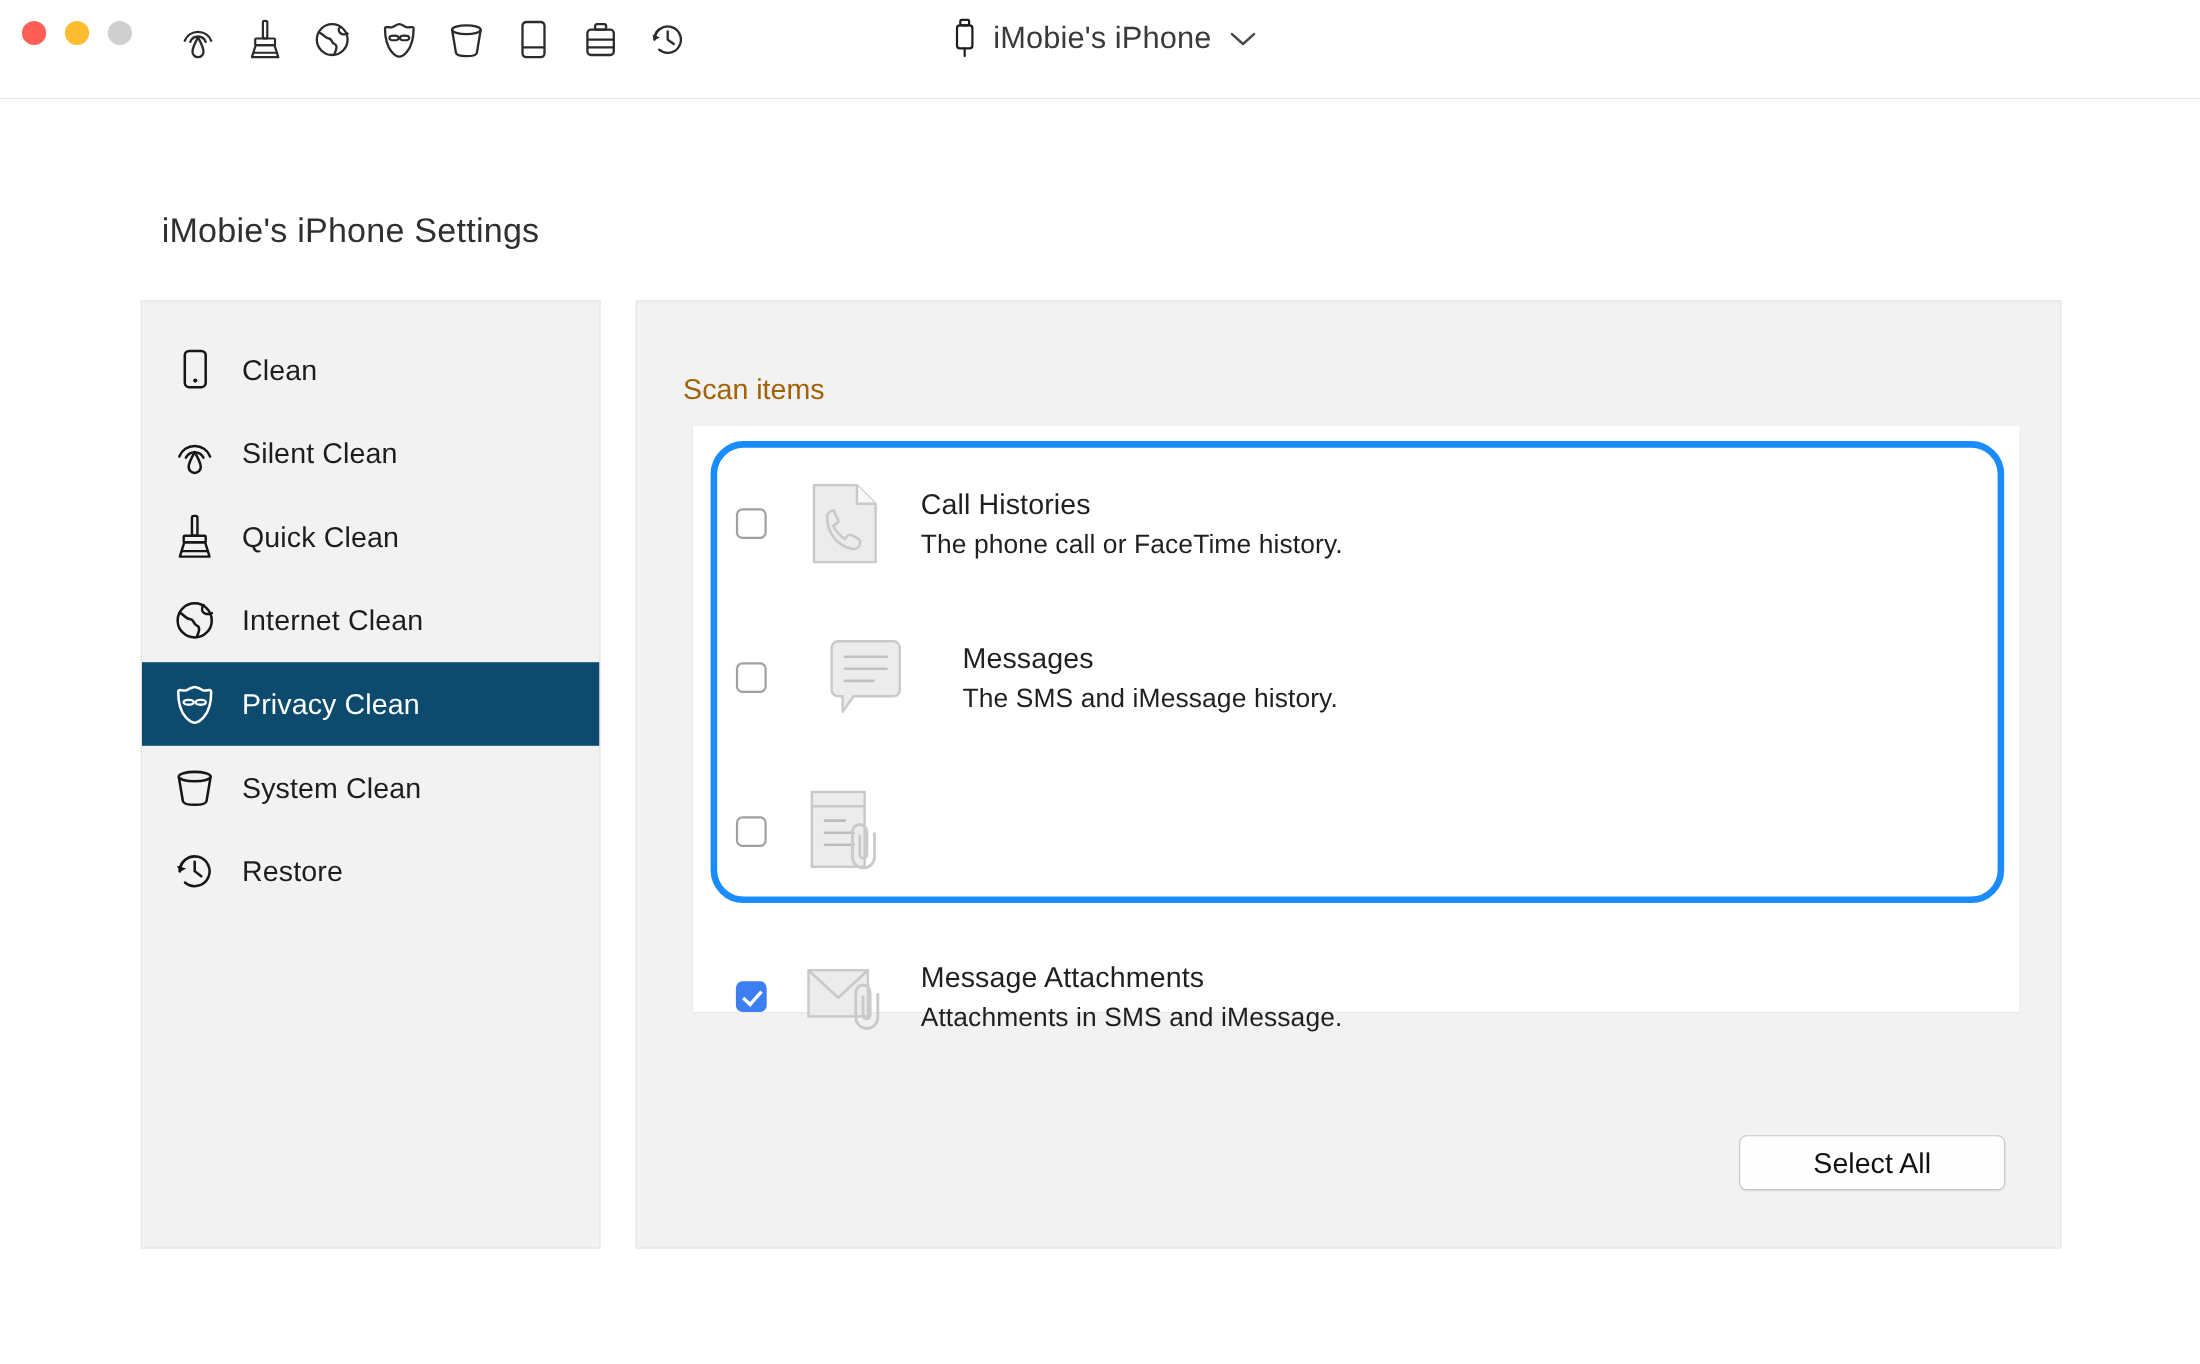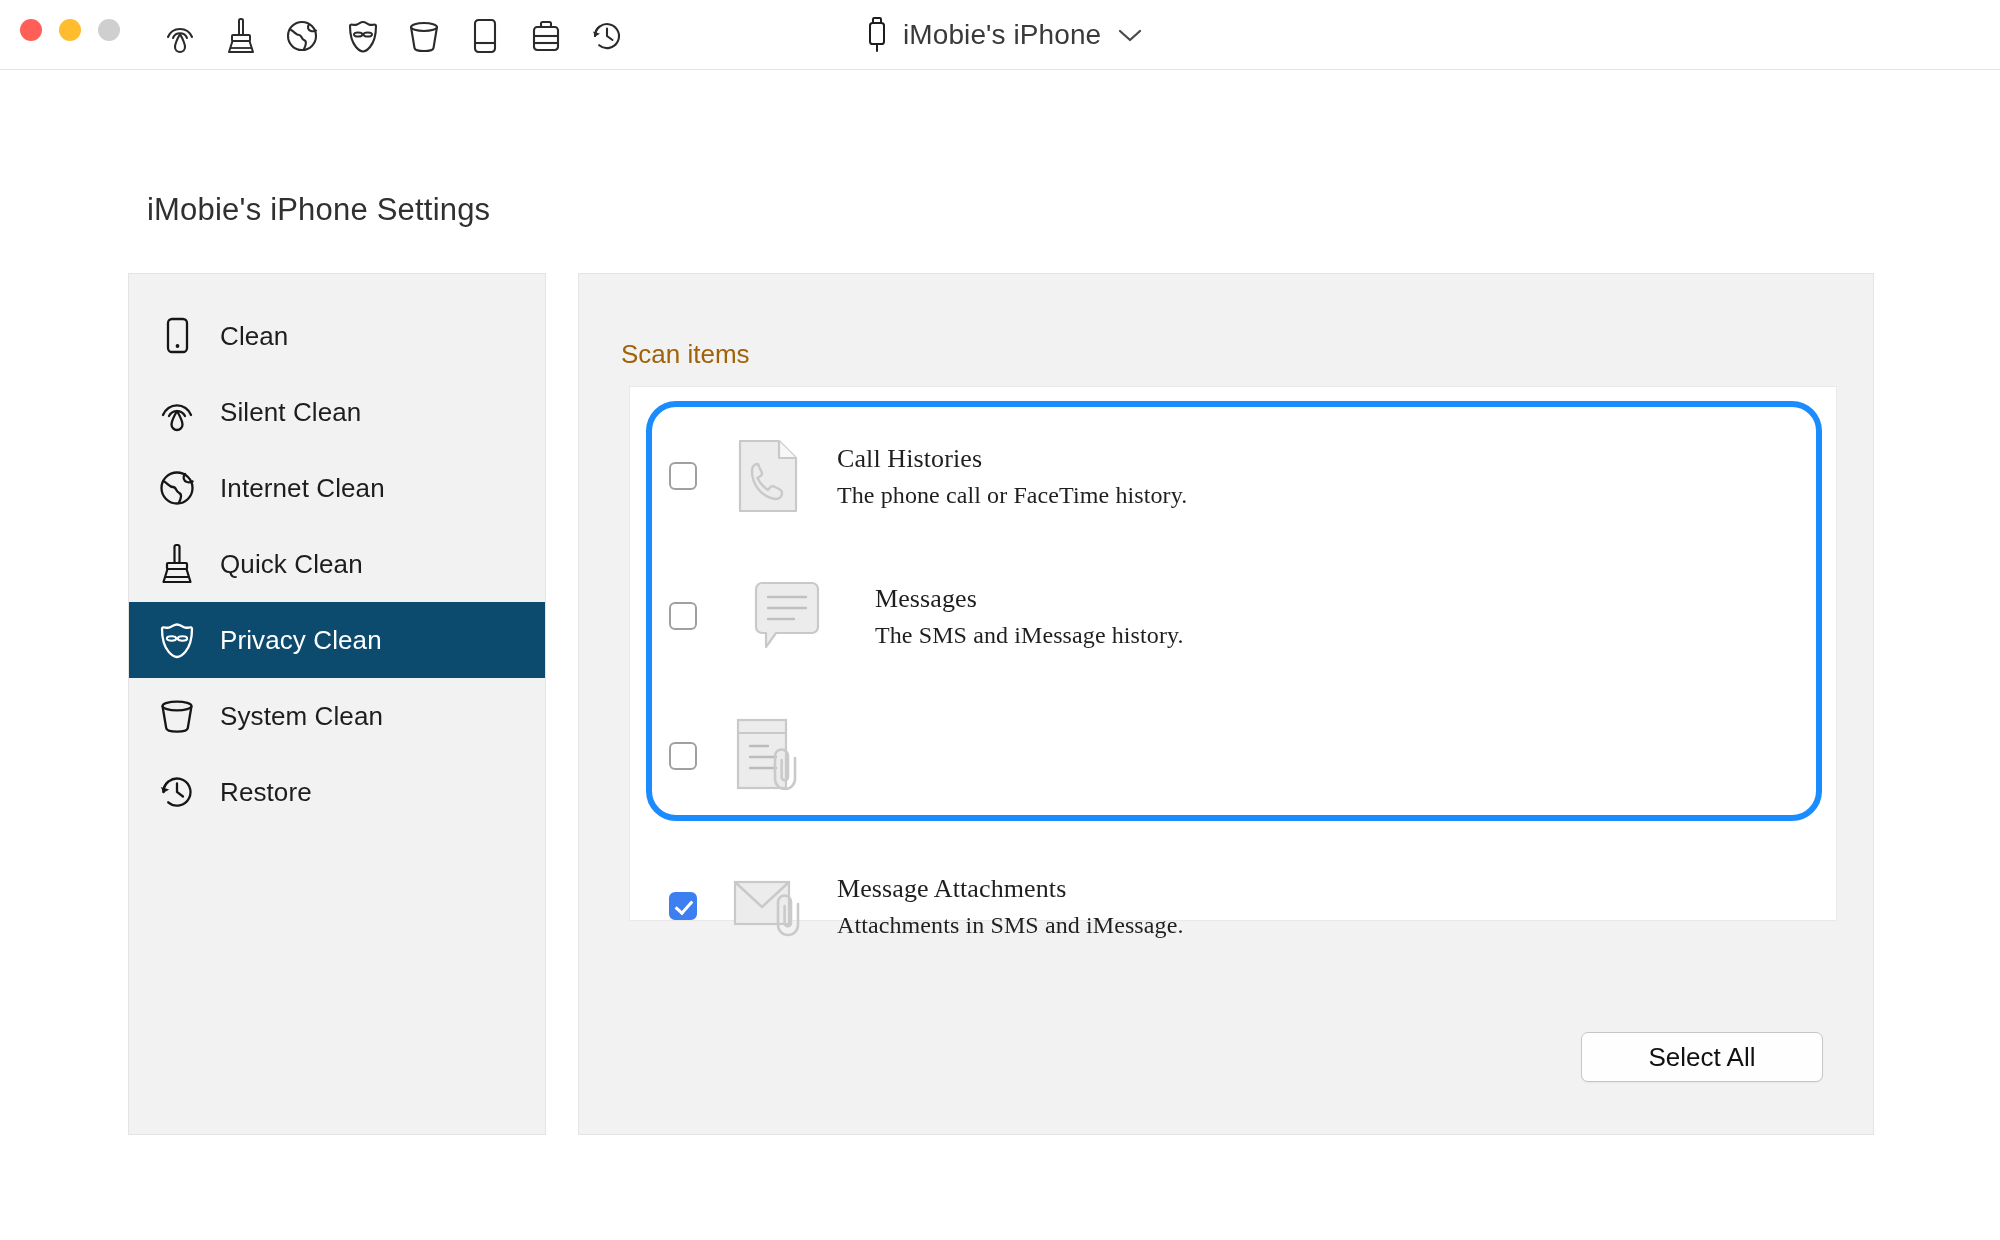--- a/index.html
+++ b/index.html
@@ -27,7 +27,7 @@
     position: absolute;
     left: 0; top: 0;
     width: 2000px;
-    height: 70px;
+    height: 90px;
     background: #ffffff;
     border-bottom: 1px solid #e3e3e3;
     box-sizing: border-box;

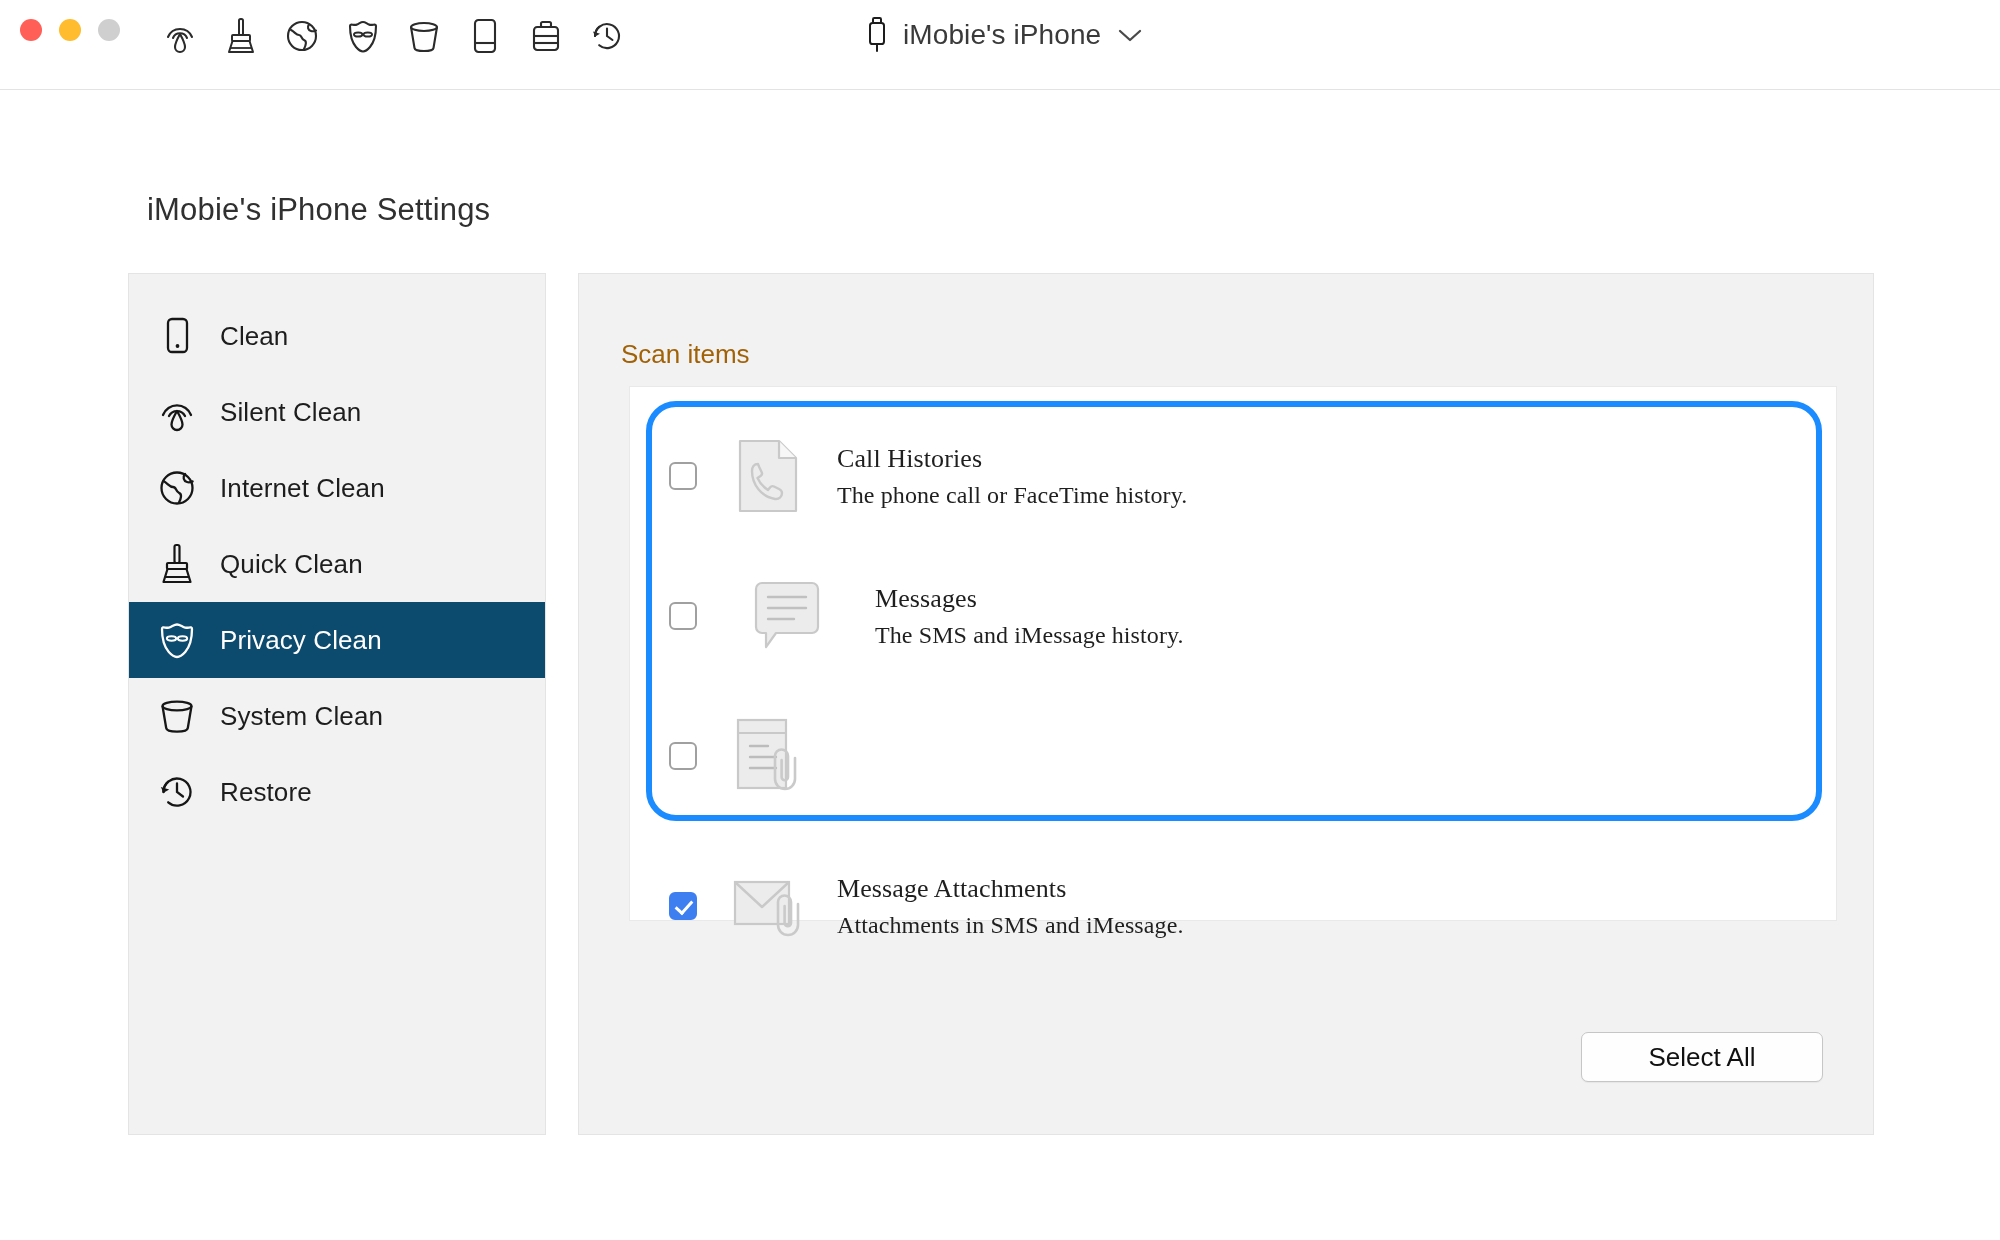--- a/index.html
+++ b/index.html
@@ -230,7 +230,6 @@
     flex-direction: column;
     justify-content: center;
     gap: 8px;
-    font-family: Liberation Serif, serif;
   }
   .row-title {
     font-size: 26px;

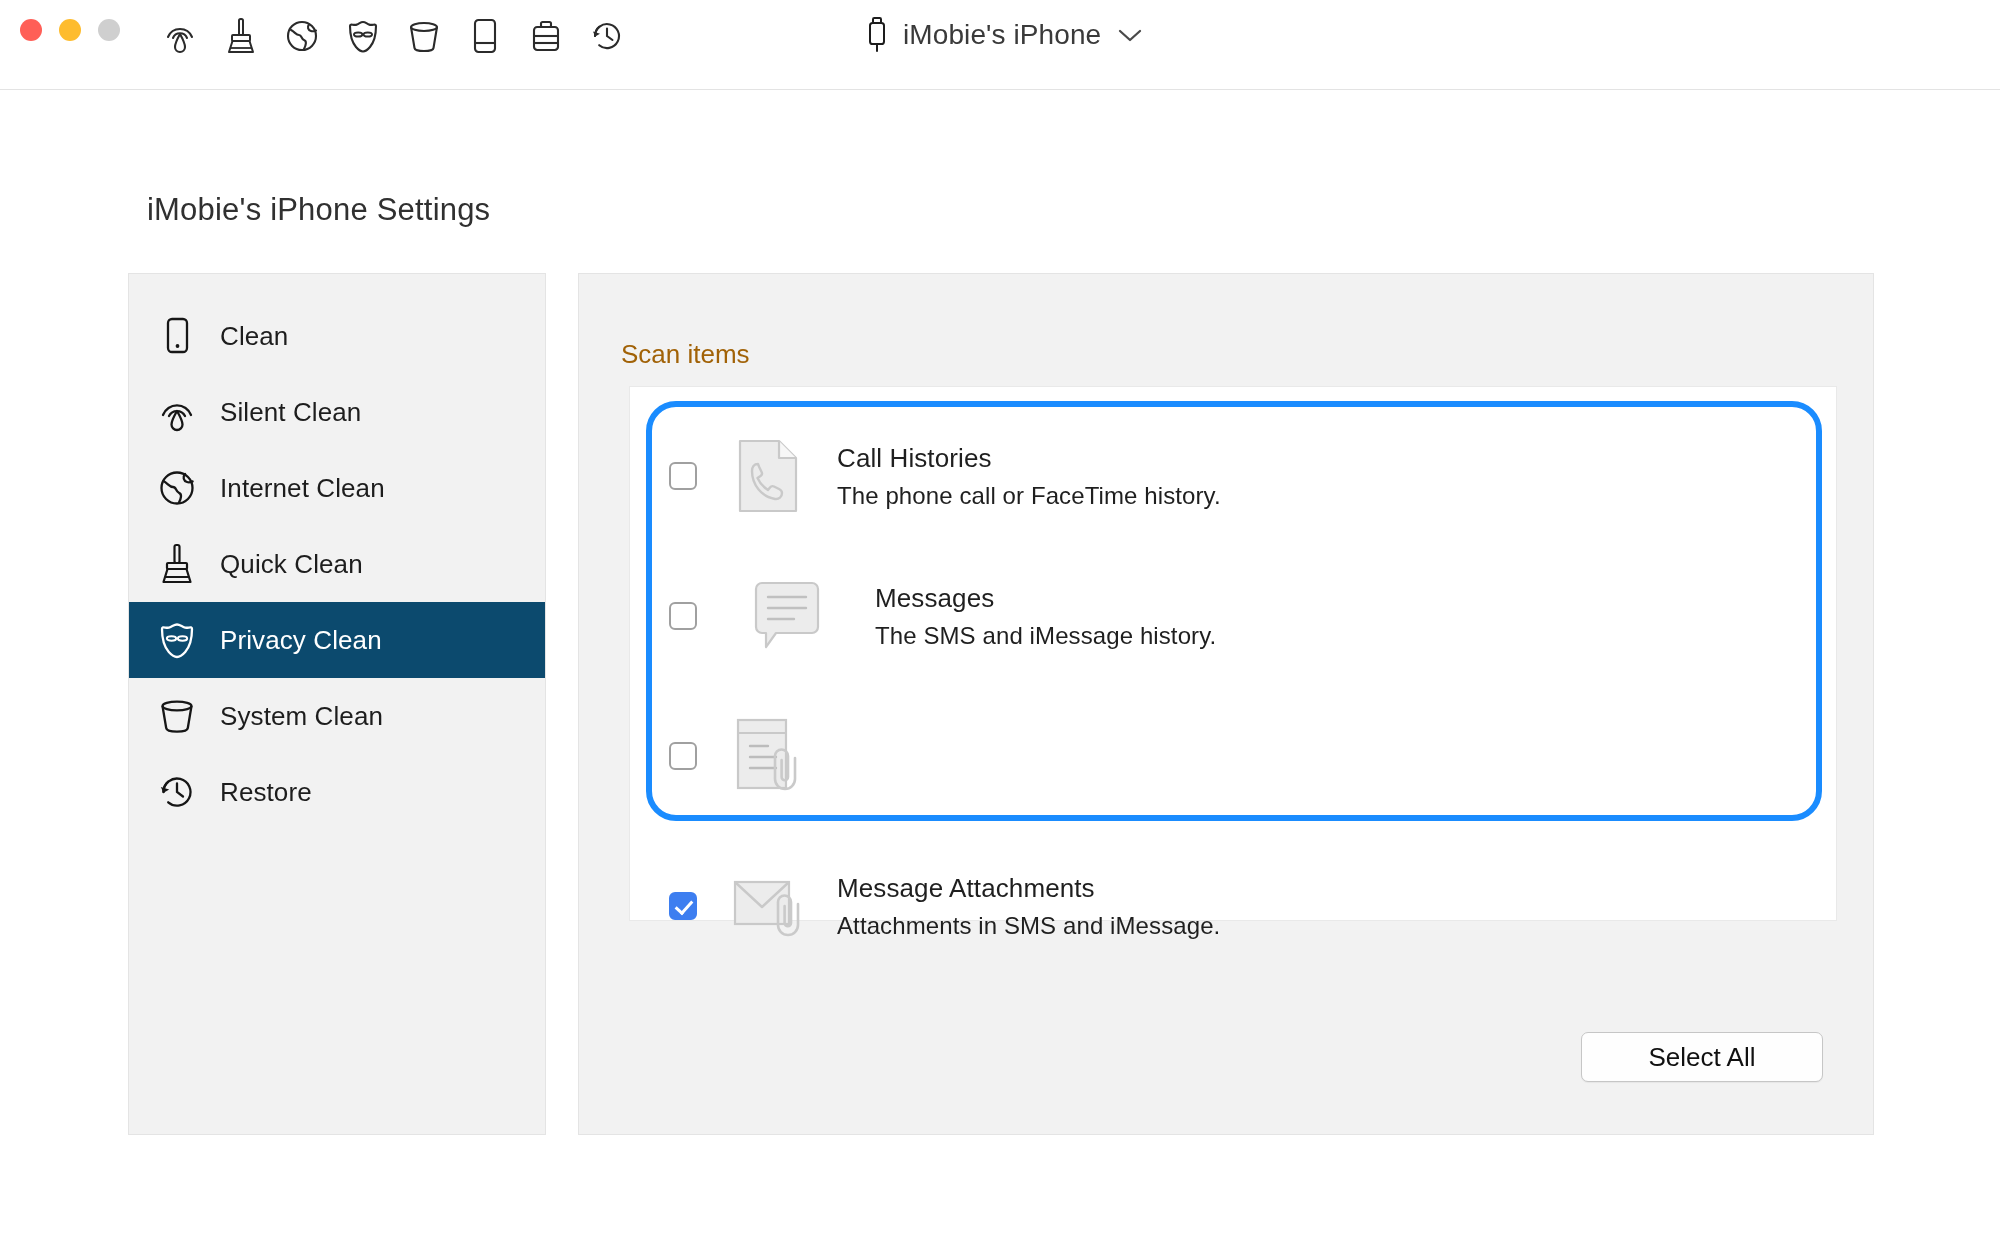--- a/index.html
+++ b/index.html
@@ -385,17 +385,6 @@
 
     <div class="side-item">
       <span class="s-icon">
-        <svg width="38" height="38" viewBox="0 0 38 38">
-          <circle cx="19" cy="19" r="15.5" fill="none" stroke="#161616" stroke-width="2.3"></circle>
-          <path d="M5.5 12 C10 14.5 11.5 18 15 18 C18.5 18 17.5 22.5 21 23.8 C24.3 25 23 29.5 21 33.6" fill="none" stroke="#161616" stroke-width="2.3" stroke-linecap="round" stroke-linejoin="round"></path>
-          <path d="M27 5 C24.5 8 25.5 12 29 13 C31.5 13.8 33 13 34.6 12.4" fill="none" stroke="#161616" stroke-width="2.3" stroke-linecap="round"></path>
-        </svg>
-      </span>
-      <span class="s-label">Internet Clean</span>
-    </div>
-
-    <div class="side-item">
-      <span class="s-icon">
         <svg width="34" height="42" viewBox="0 0 34 42">
           <rect x="14.5" y="2" width="5" height="18" rx="1.8" fill="none" stroke="#161616" stroke-width="2.2"></rect>
           <rect x="7" y="20" width="20" height="6" rx="1" fill="none" stroke="#161616" stroke-width="2.2"></rect>
@@ -404,6 +393,17 @@
         </svg>
       </span>
       <span class="s-label">Quick Clean</span>
+    </div>
+
+    <div class="side-item">
+      <span class="s-icon">
+        <svg width="38" height="38" viewBox="0 0 38 38">
+          <circle cx="19" cy="19" r="15.5" fill="none" stroke="#161616" stroke-width="2.3"></circle>
+          <path d="M5.5 12 C10 14.5 11.5 18 15 18 C18.5 18 17.5 22.5 21 23.8 C24.3 25 23 29.5 21 33.6" fill="none" stroke="#161616" stroke-width="2.3" stroke-linecap="round" stroke-linejoin="round"></path>
+          <path d="M27 5 C24.5 8 25.5 12 29 13 C31.5 13.8 33 13 34.6 12.4" fill="none" stroke="#161616" stroke-width="2.3" stroke-linecap="round"></path>
+        </svg>
+      </span>
+      <span class="s-label">Internet Clean</span>
     </div>
 
     <div class="side-item active">

